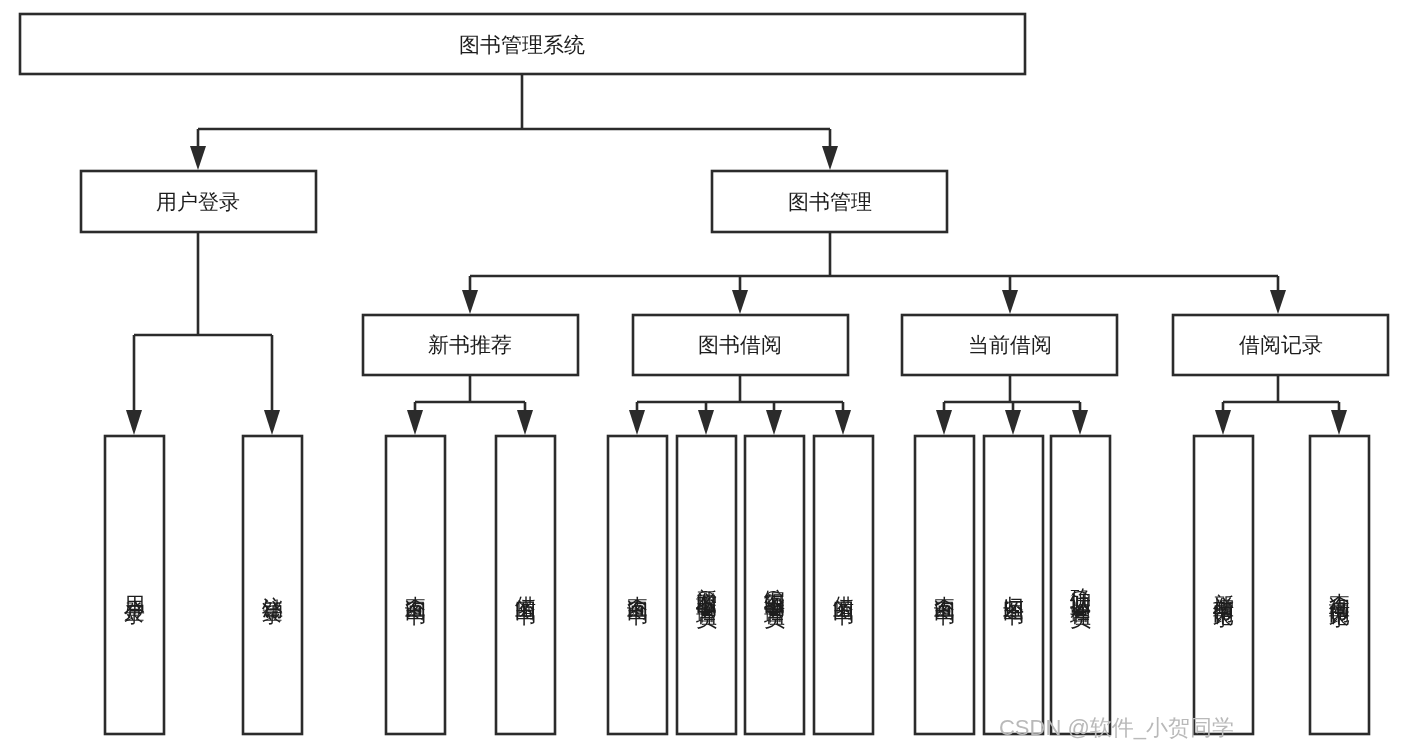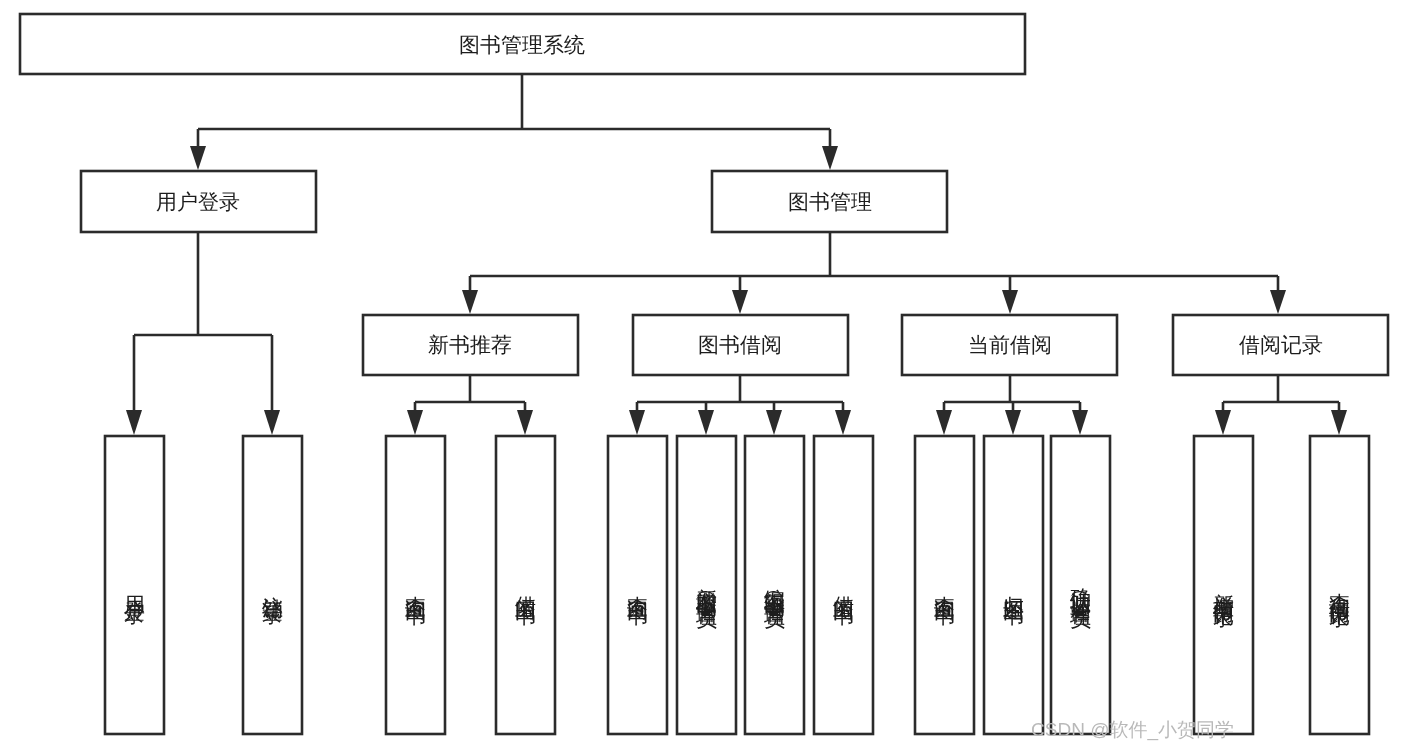--- a/index.html
+++ b/index.html
@@ -62,7 +62,7 @@
     right: 10px;
     bottom: 4px;
     font-family: "Liberation Sans", "DejaVu Sans", sans-serif;
-    font-size: 19px;
+    font-size: 22px;
     color: #b9b9b9;
     white-space: nowrap;
     user-select: none;

